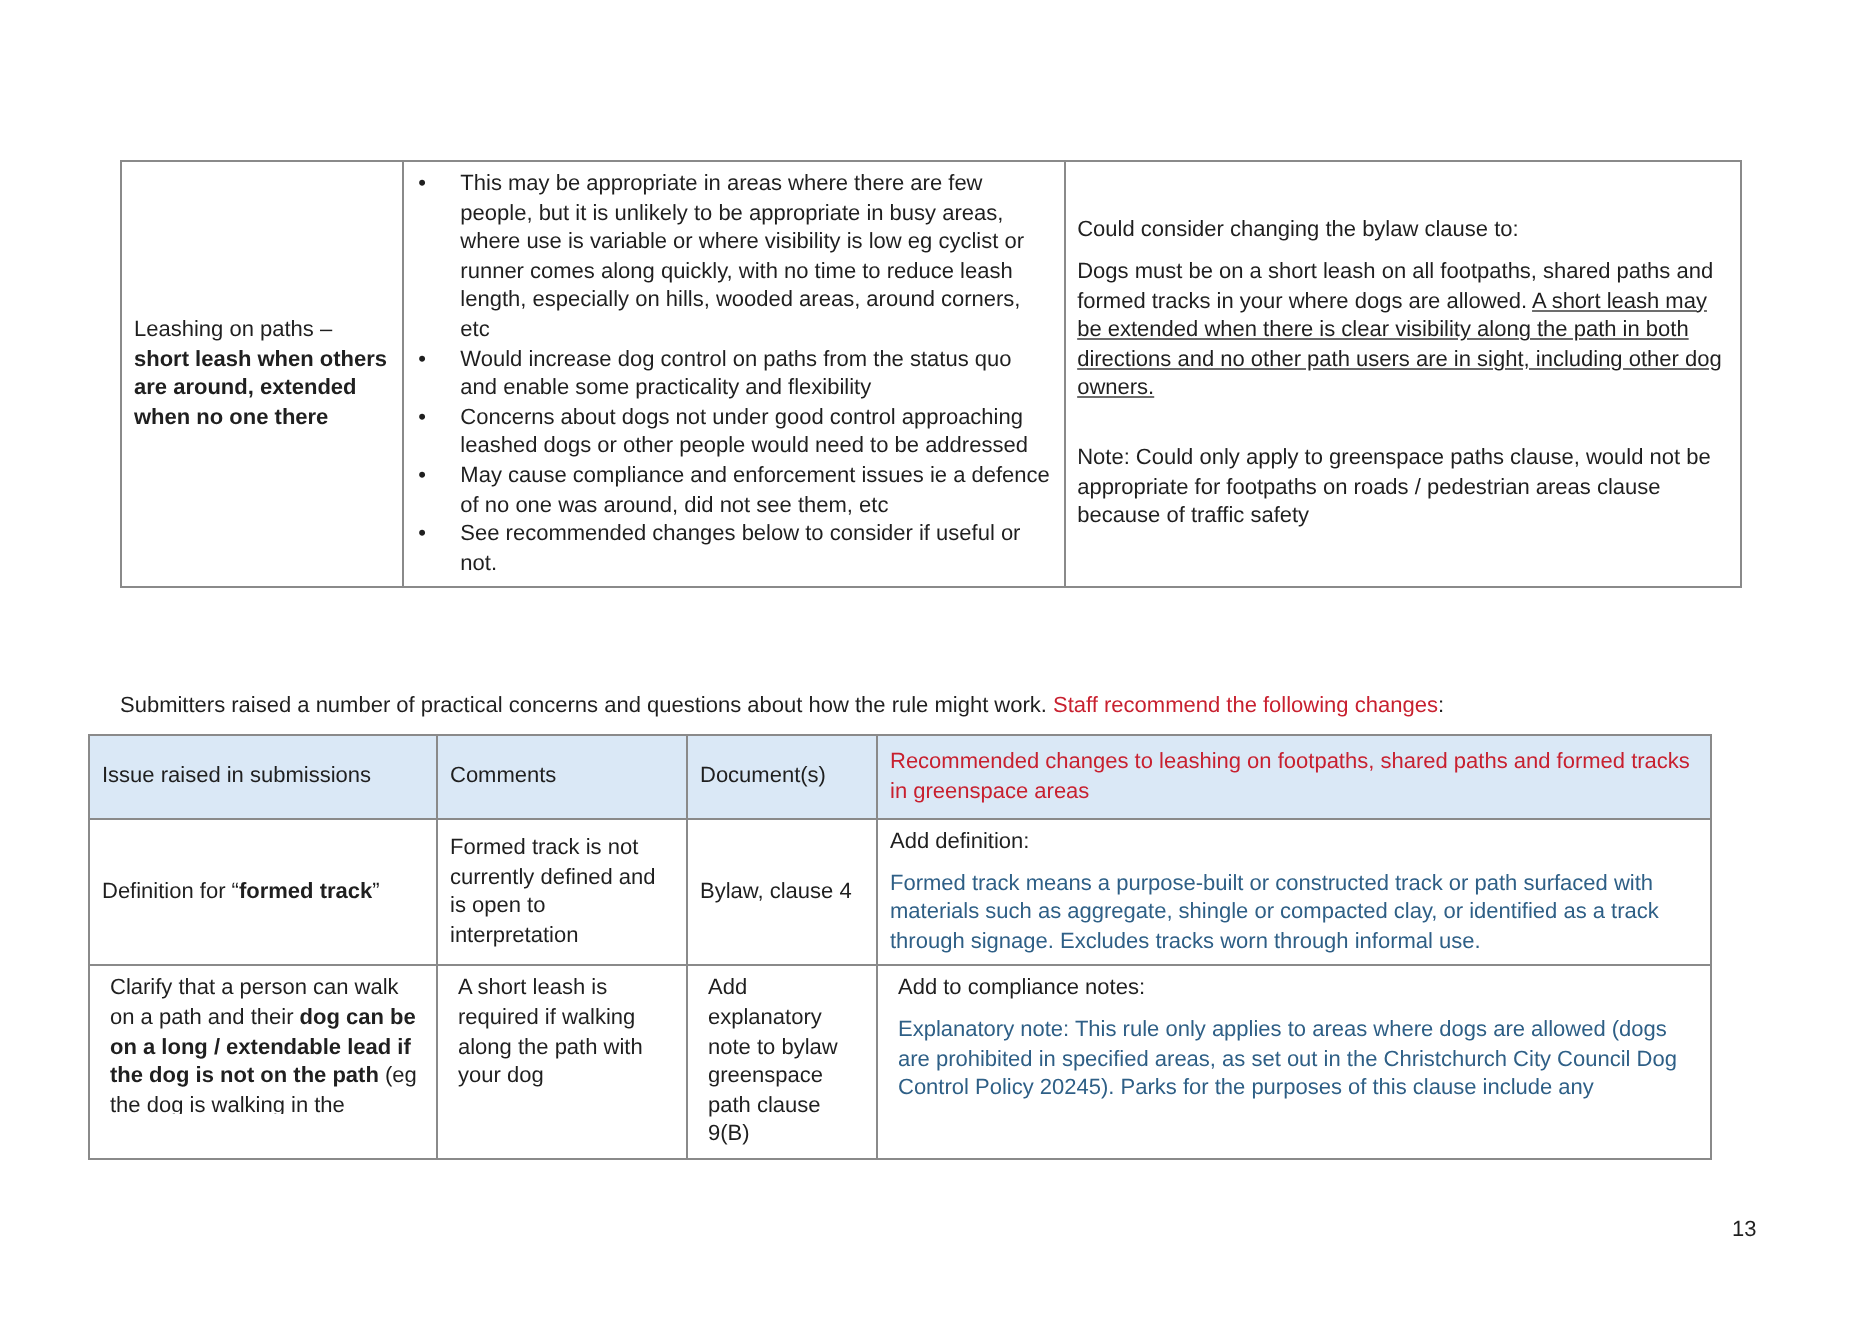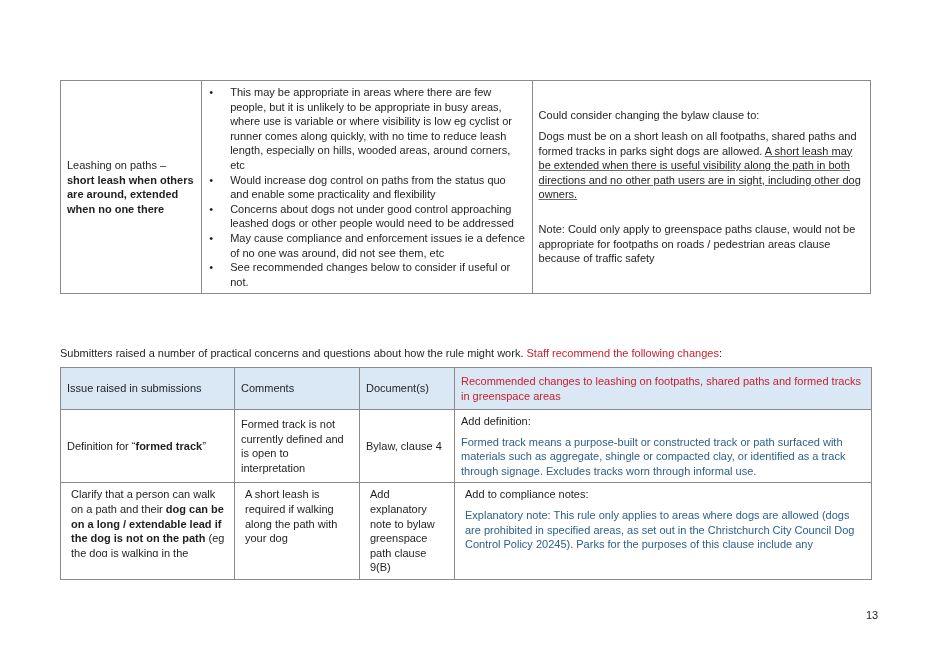--- a/index.html
+++ b/index.html
@@ -80,7 +80,7 @@
     </td>
     <td>
       <p class="cellp">Could consider changing the bylaw clause to:</p>
-      <p class="cellp"><span>Dogs must be on a short leash on all footpaths, shared paths and formed tracks in parks sight dogs are allowed. </span><span class="ul">A short leash may be extended when there is useful visibility along the path in both directions and no other path users are in sight, including other dog owners.</span></p>
+      <p class="cellp"><span>Dogs must be on a short leash on all footpaths, shared paths and formed tracks in your where dogs are allowed. </span><span class="ul">A short leash may be extended when there is useful visibility along the path in both directions and no other path users are in sight, including other dog owners.</span></p>
       <div class="gap"></div>
       <p class="cellp">Note: Could only apply to greenspace paths clause, would not be appropriate for footpaths on roads / pedestrian areas clause because of traffic safety</p>
     </td>

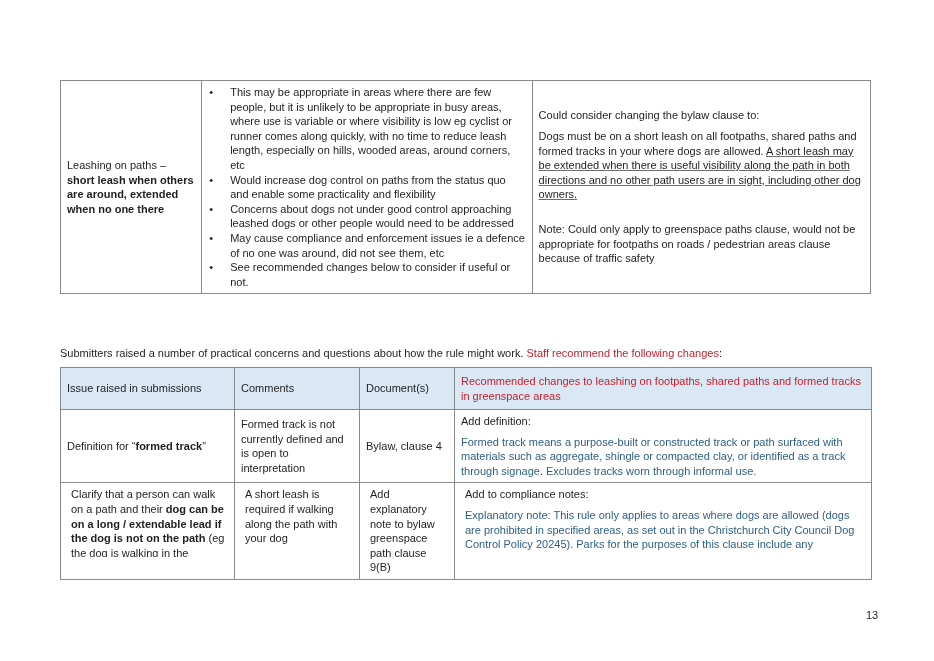--- a/index.html
+++ b/index.html
@@ -80,7 +80,7 @@
     </td>
     <td>
       <p class="cellp">Could consider changing the bylaw clause to:</p>
-      <p class="cellp"><span>Dogs must be on a short leash on all footpaths, shared paths and formed tracks in your where dogs are allowed. </span><span class="ul">A short leash may be extended when there is useful visibility along the path in both directions and no other path users are in sight, including other dog owners.</span></p>
+      <p class="cellp"><span>Dogs must be on a short leash on all footpaths, shared paths and formed tracks in your where dogs are allowed. </span><span class="ul">A short leash may be extended when there is clear visibility along the path in both directions and no other path users are in sight, including other dog owners.</span></p>
       <div class="gap"></div>
       <p class="cellp">Note: Could only apply to greenspace paths clause, would not be appropriate for footpaths on roads / pedestrian areas clause because of traffic safety</p>
     </td>

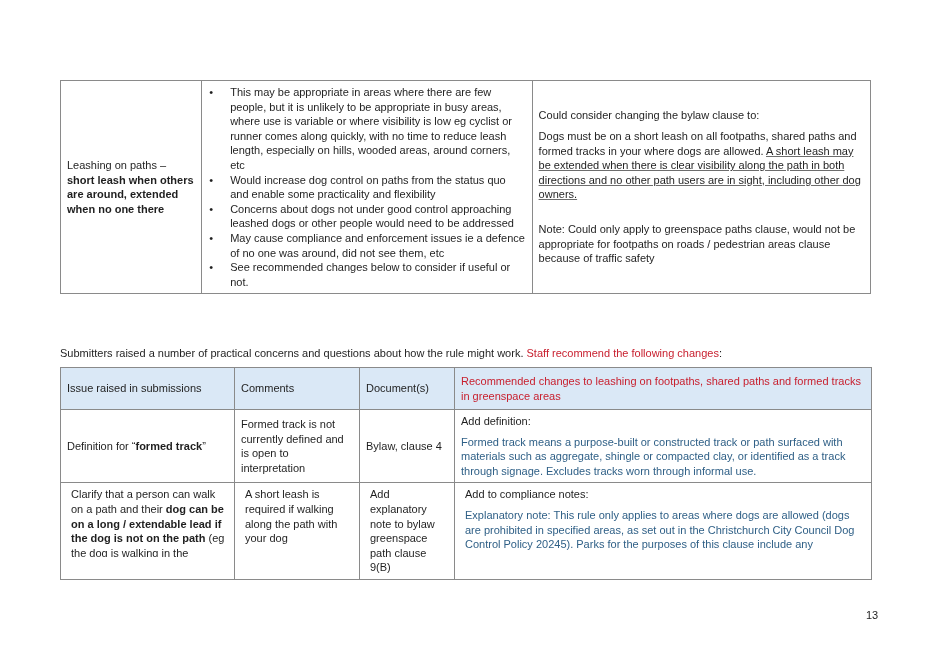--- a/index.html
+++ b/index.html
@@ -43,7 +43,7 @@
 
     #intro { position: absolute; left: 60px; top: 346px; width: 820px; white-space: nowrap; }
 
-    #table2 { left: 60px; top: 367px; width: 811px; }
+    #table2 { left: 44px; top: 367px; width: 811px; }
     #table2 .d1 { width: 174px; }
     #table2 .d2 { width: 125px; }
     #table2 .d3 { width: 95px; }

